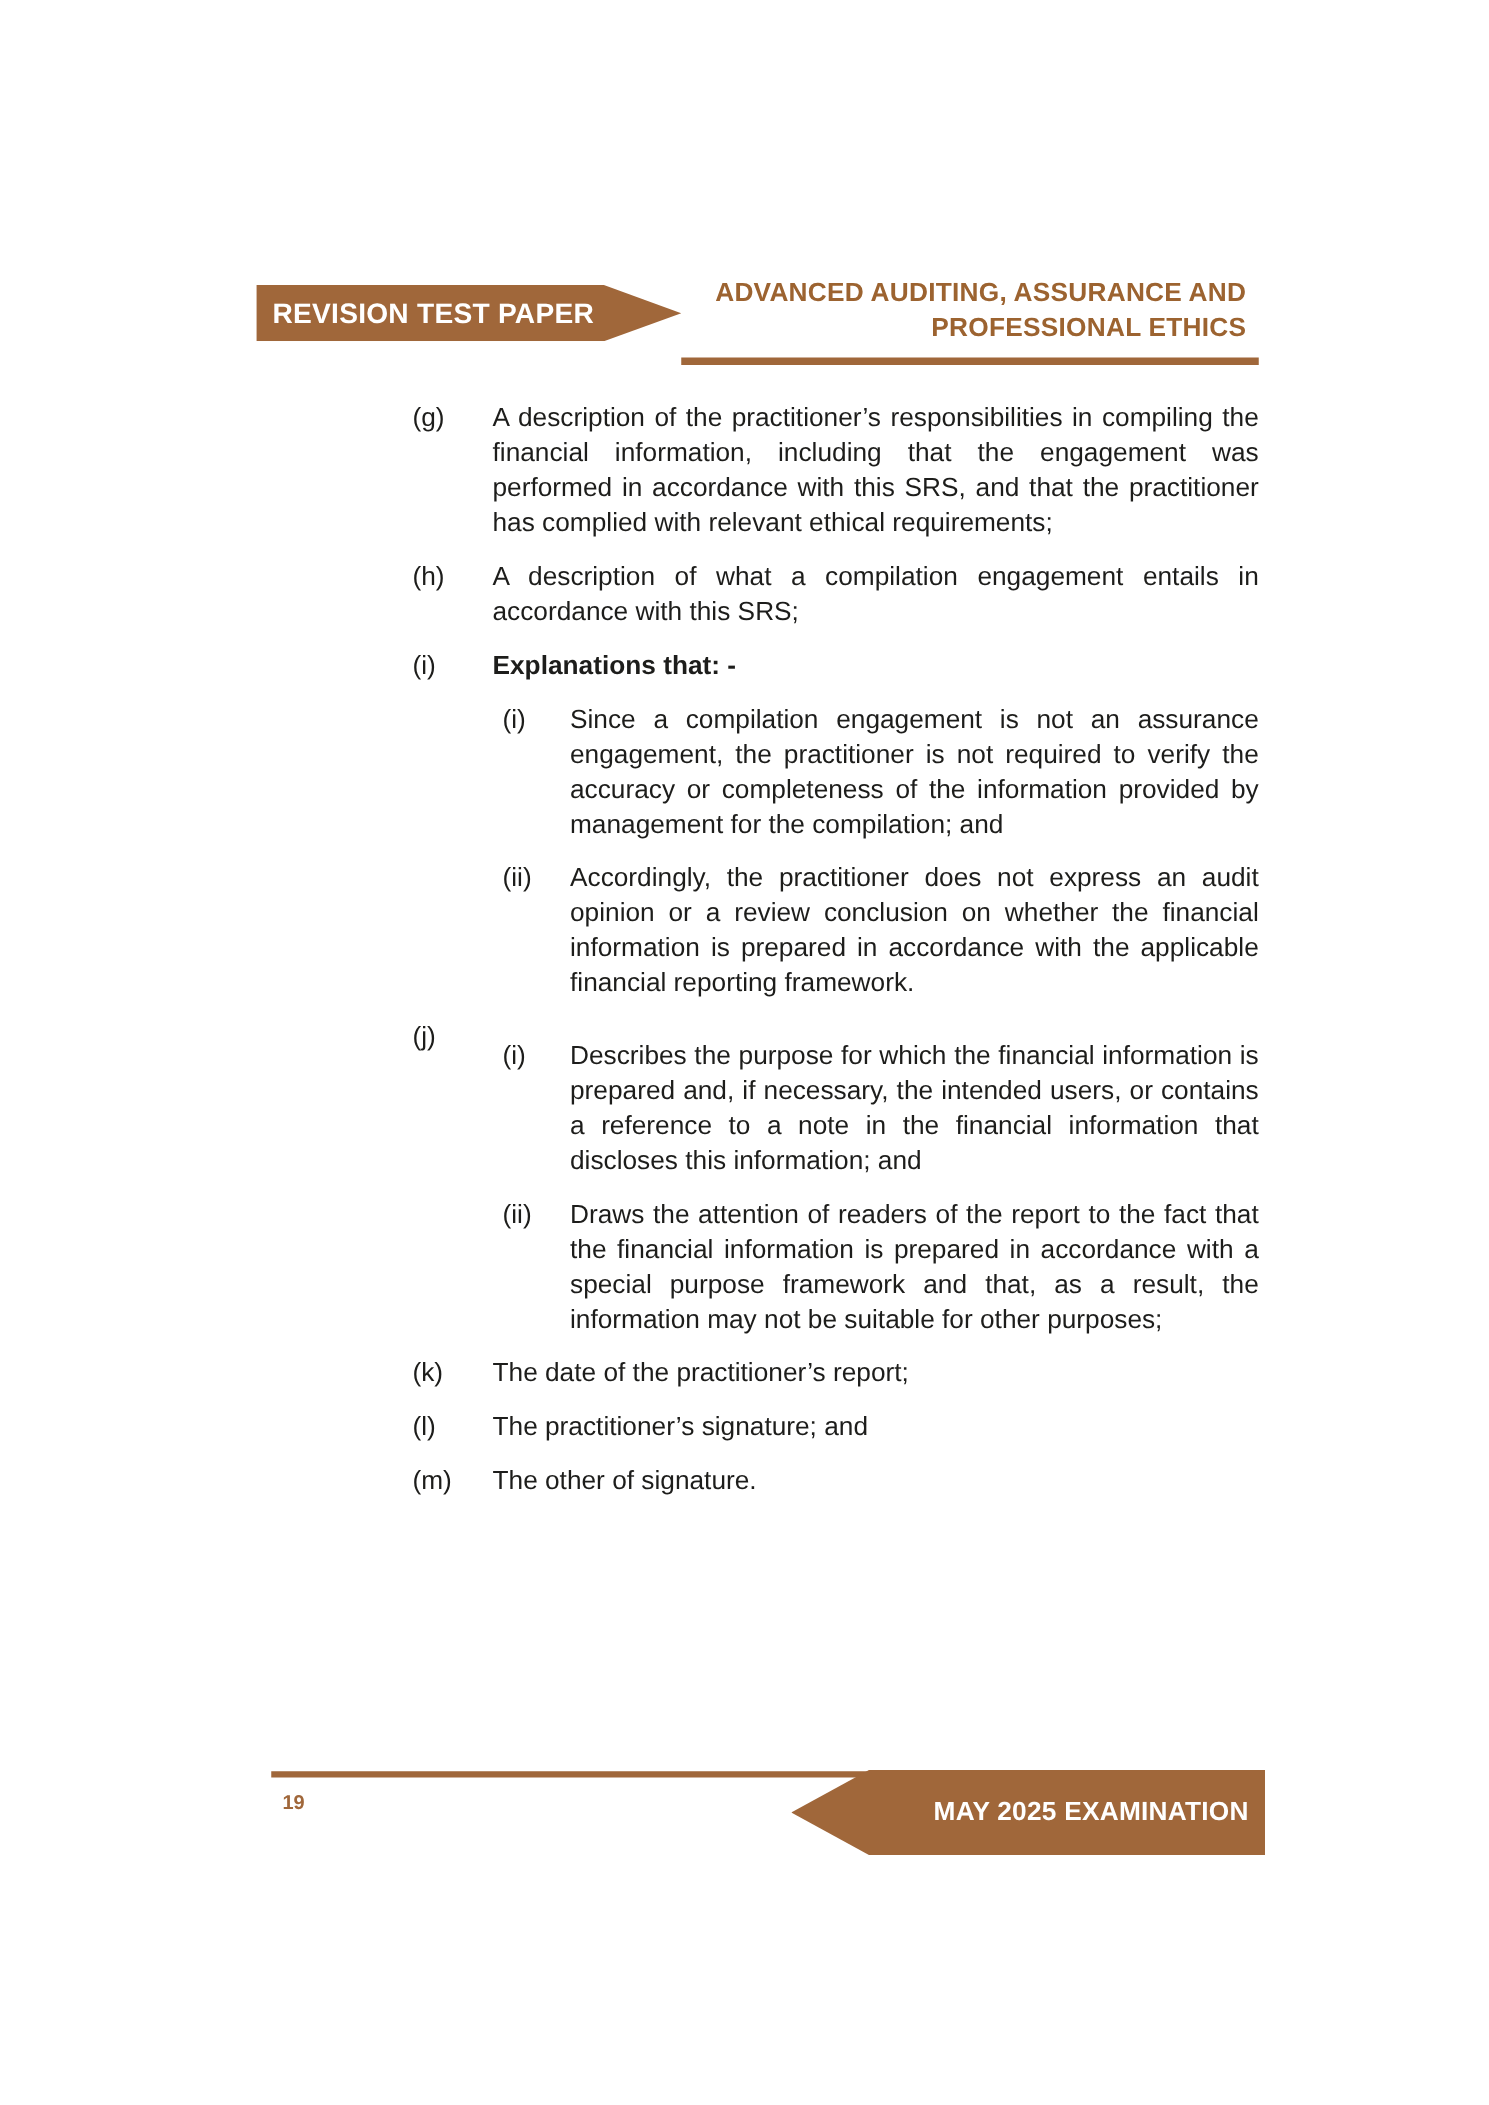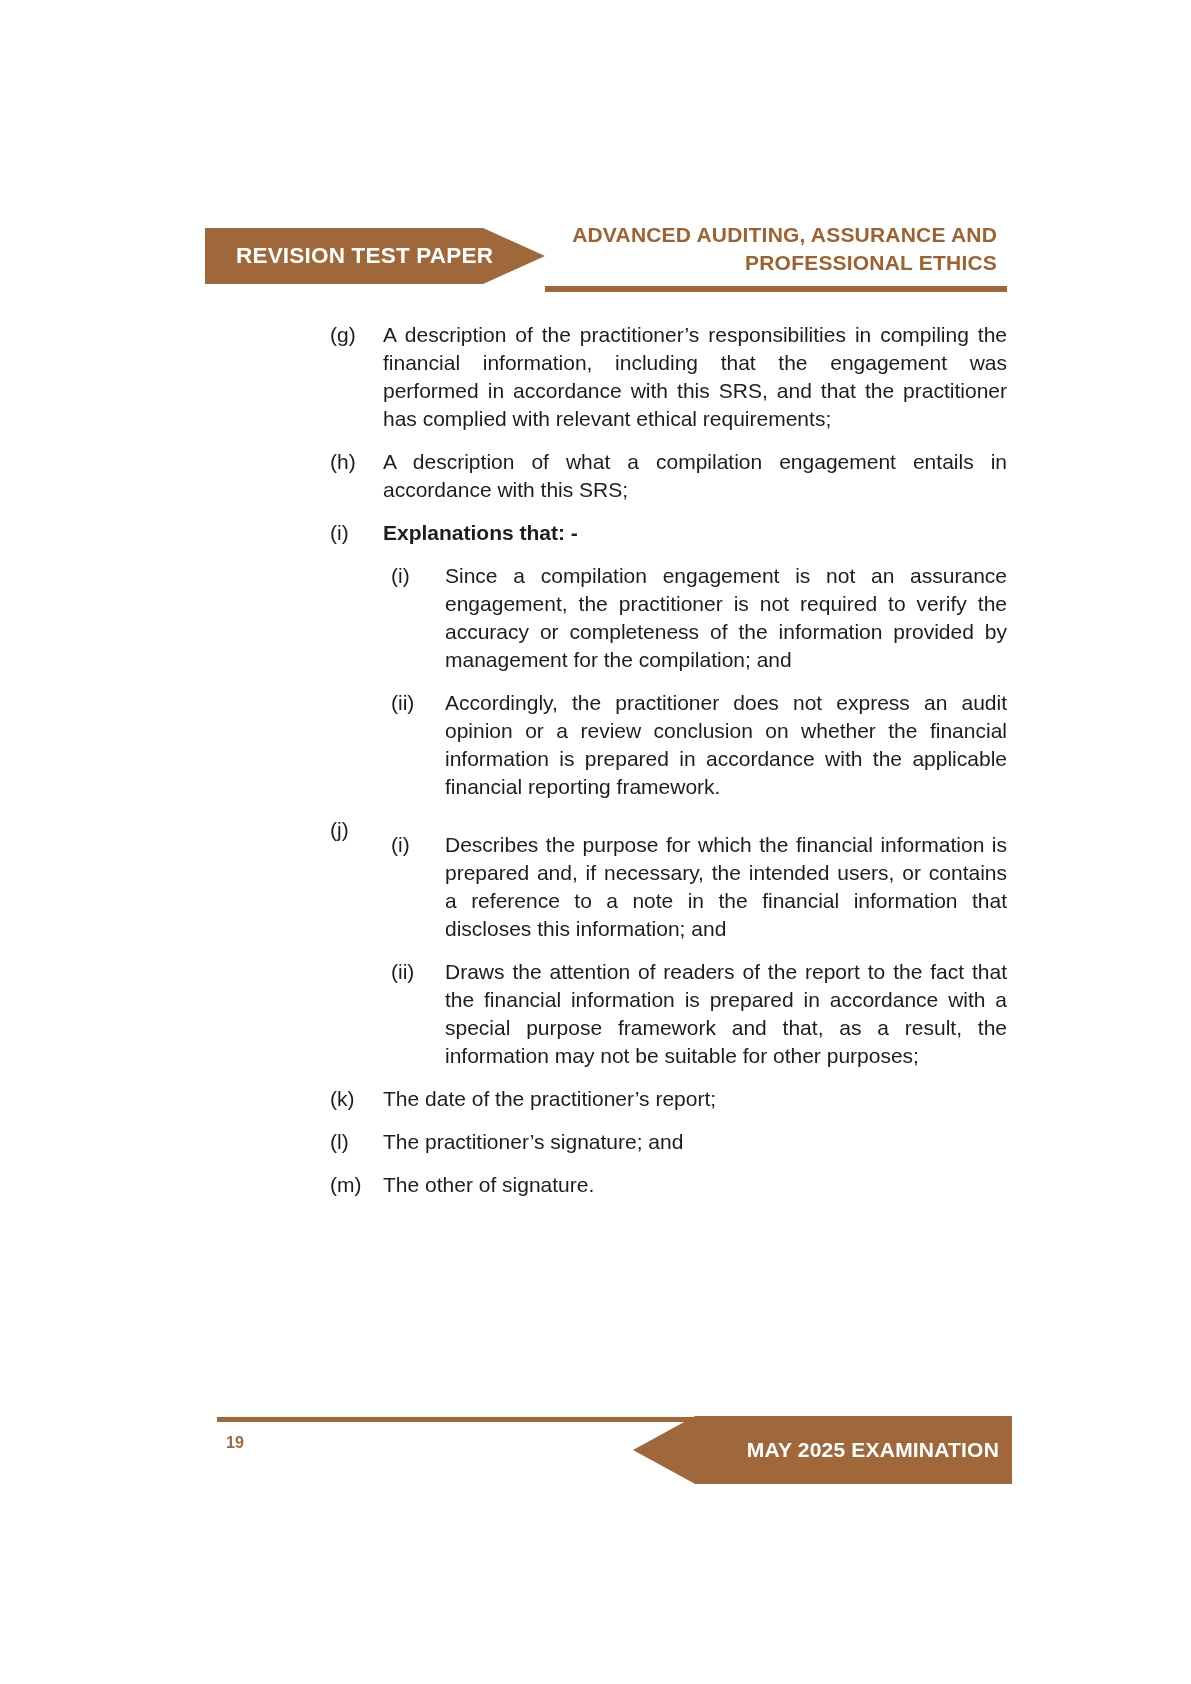--- a/index.html
+++ b/index.html
@@ -18,11 +18,11 @@
   .hdr-banner {
     position: absolute;
     left: 205px; top: 228px;
-    width: 340px; height: 56px;
+    width: 340px; height: 45px;
     background: var(--accent, #a0673a);
     clip-path: polygon(0 0, 81.8% 0, 100% 50%, 81.8% 100%, 0 100%);
     display: flex; align-items: center;
-    padding-left: 31px;
+    padding-left: 13px;
   }
   .hdr-banner span {
     color: #ffffff; font-weight: bold; font-size: 22.5px;

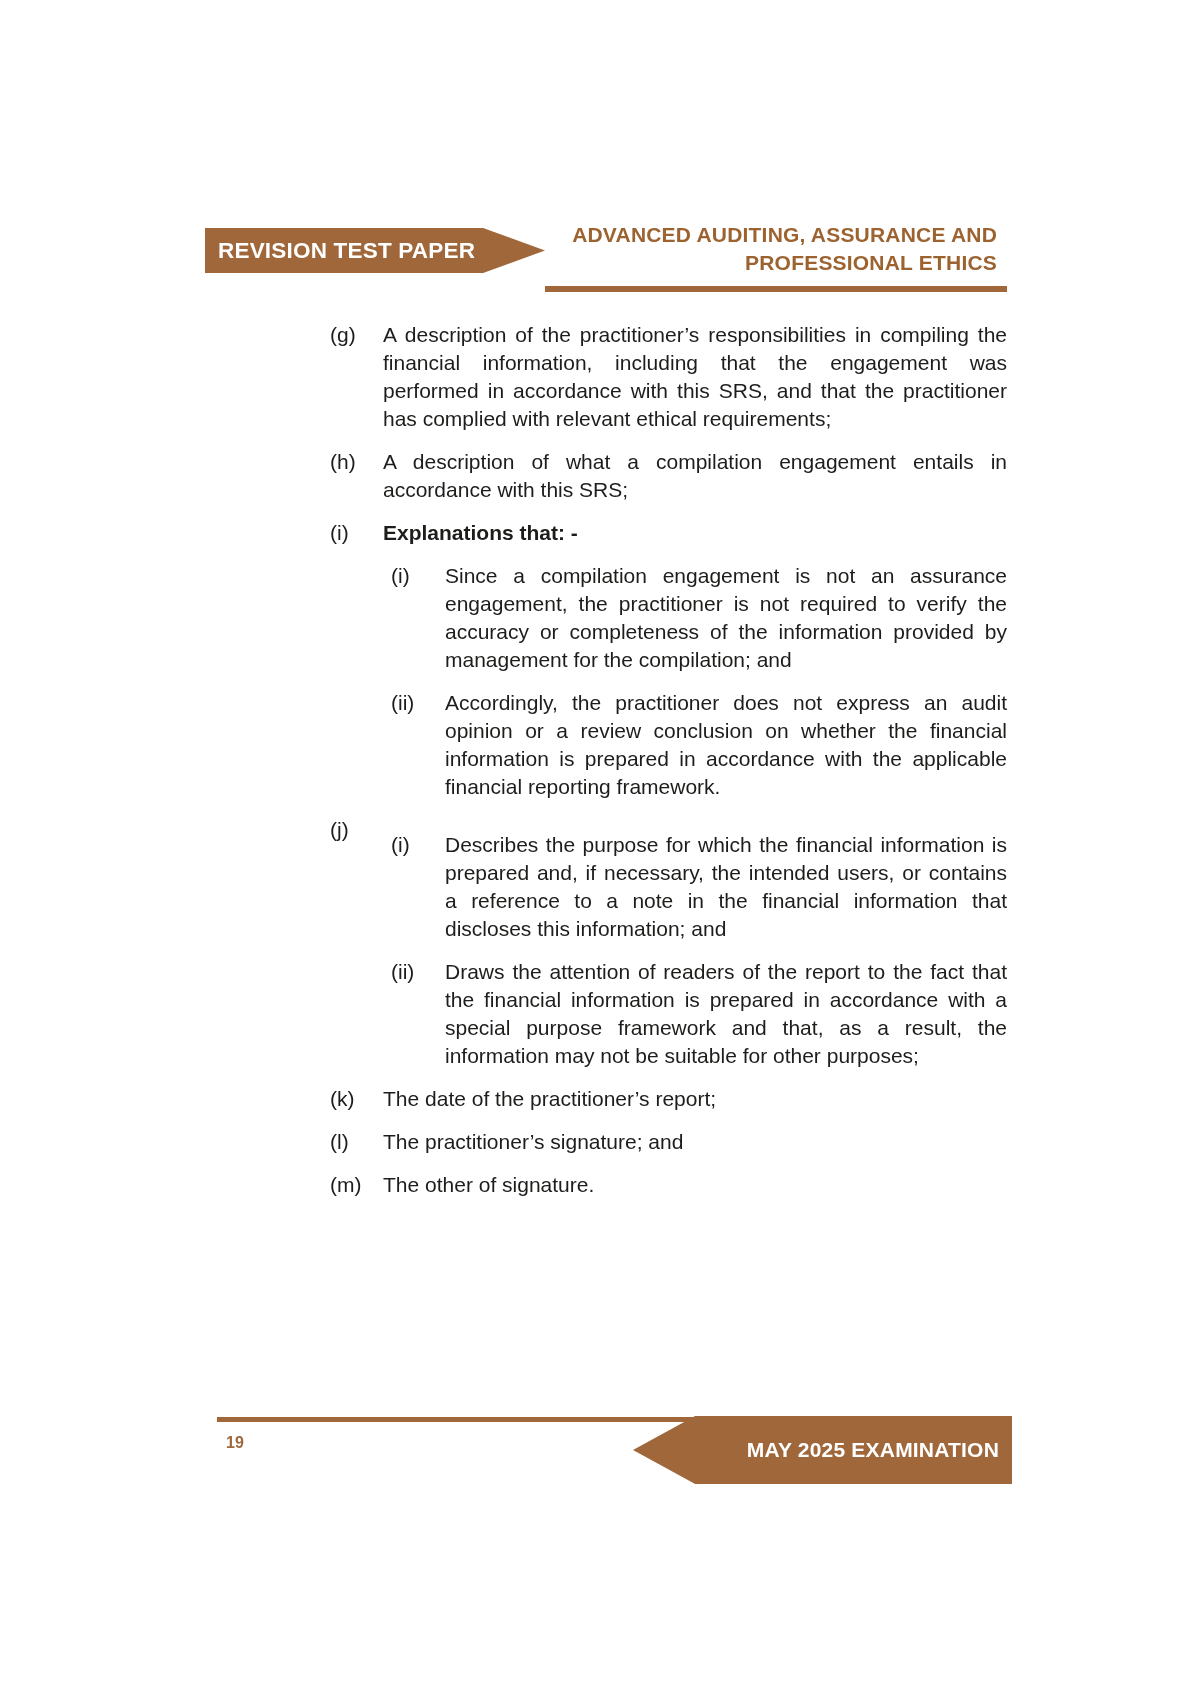--- a/index.html
+++ b/index.html
@@ -52,7 +52,7 @@
   }
   .item { display: flex; margin-bottom: 15px; }
   .item-label { flex: 0 0 53px; }
-  .item-text  { flex: 1; text-align: justify; text-align-last: left; }
+  .item-text  { flex: 1; text-align: justify; text-align-last: left; margin-left: 11px; }
   .item-heading { font-weight: bold; }
   .sublist { margin-left: 8px; }
   .subitem { display: flex; margin-top: 15px; }

